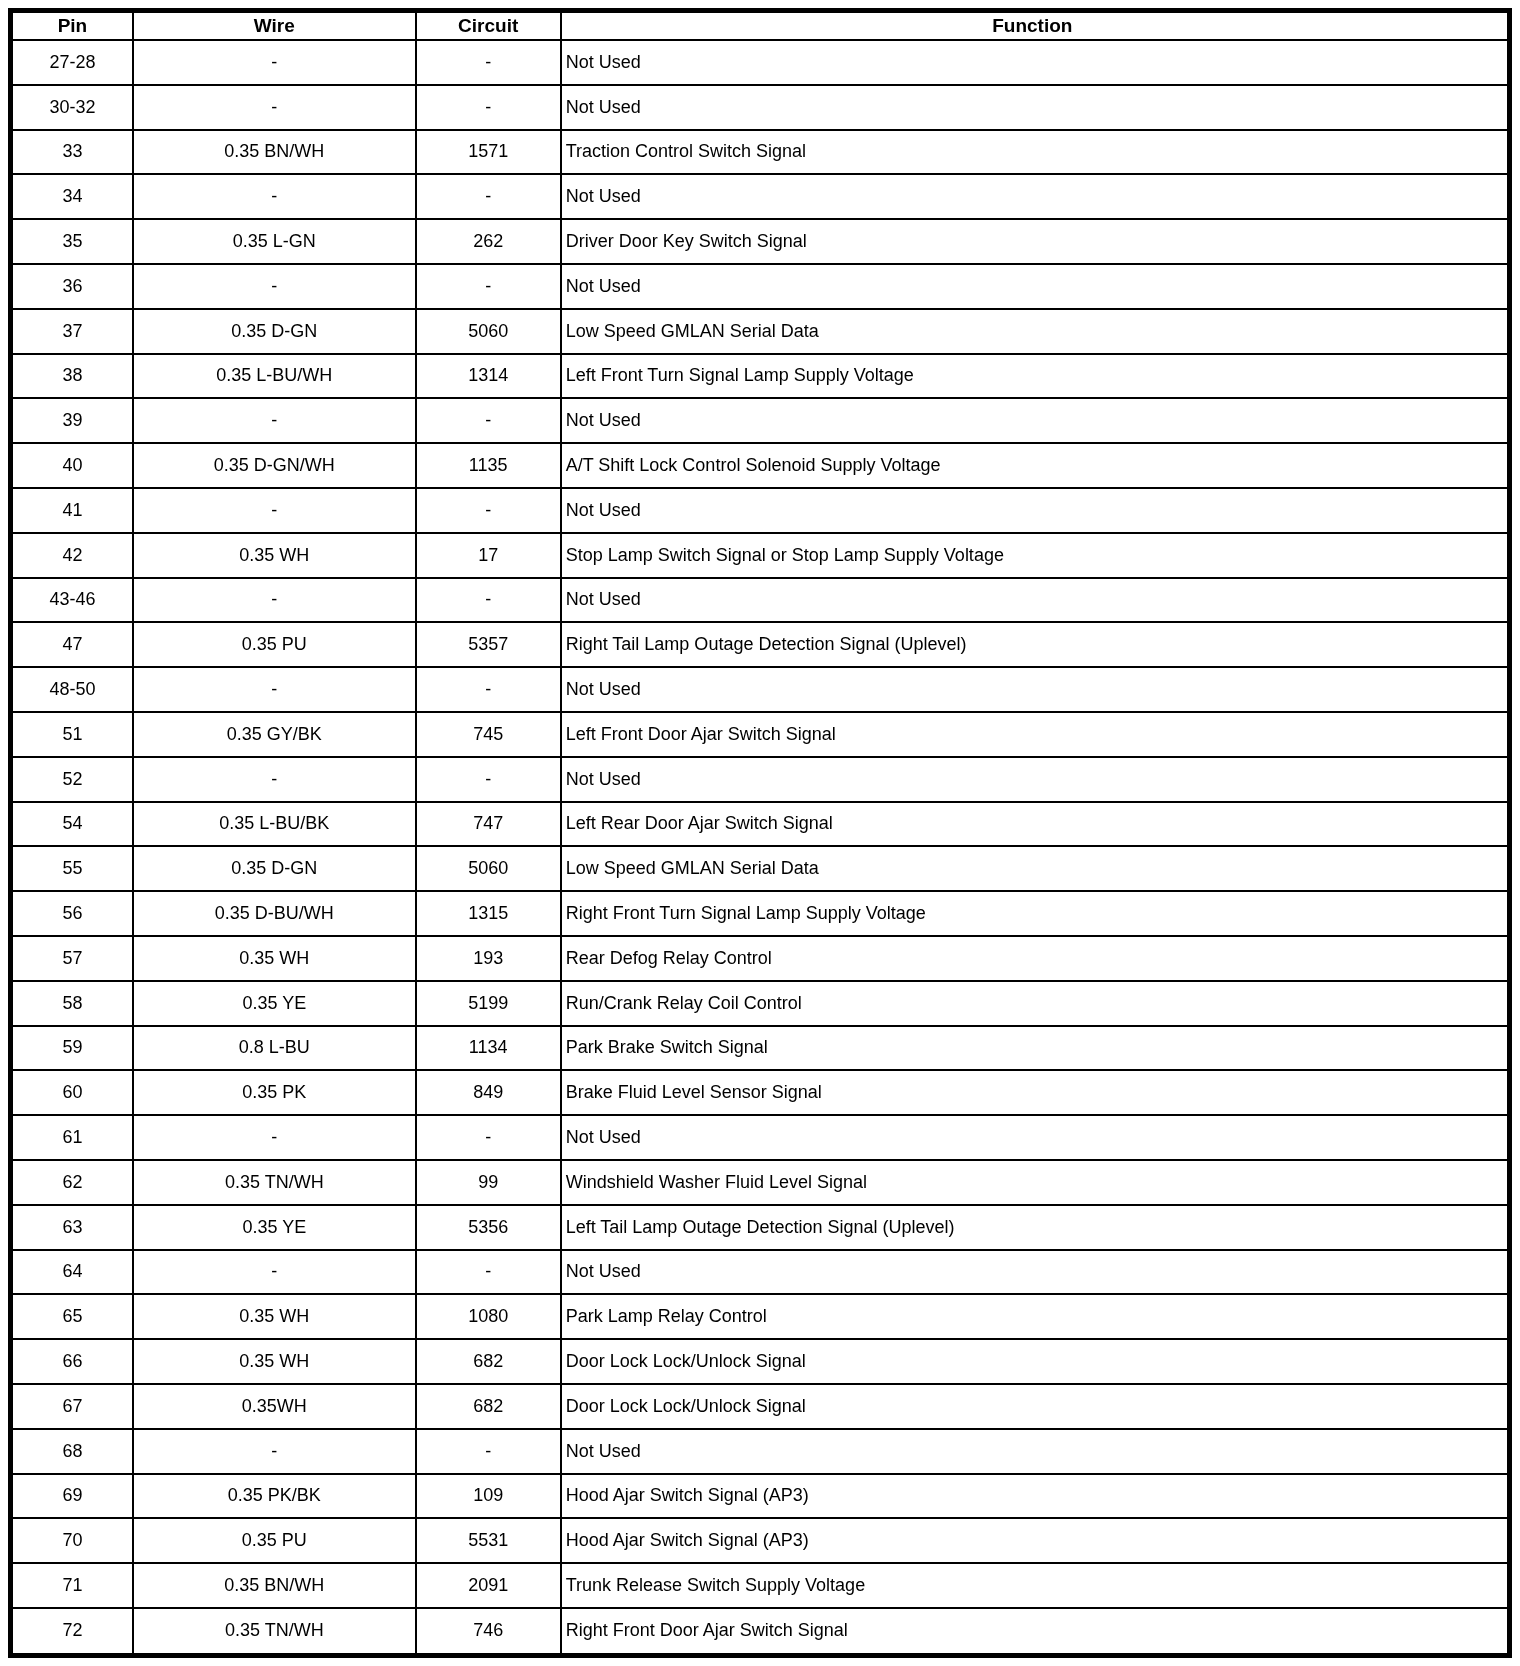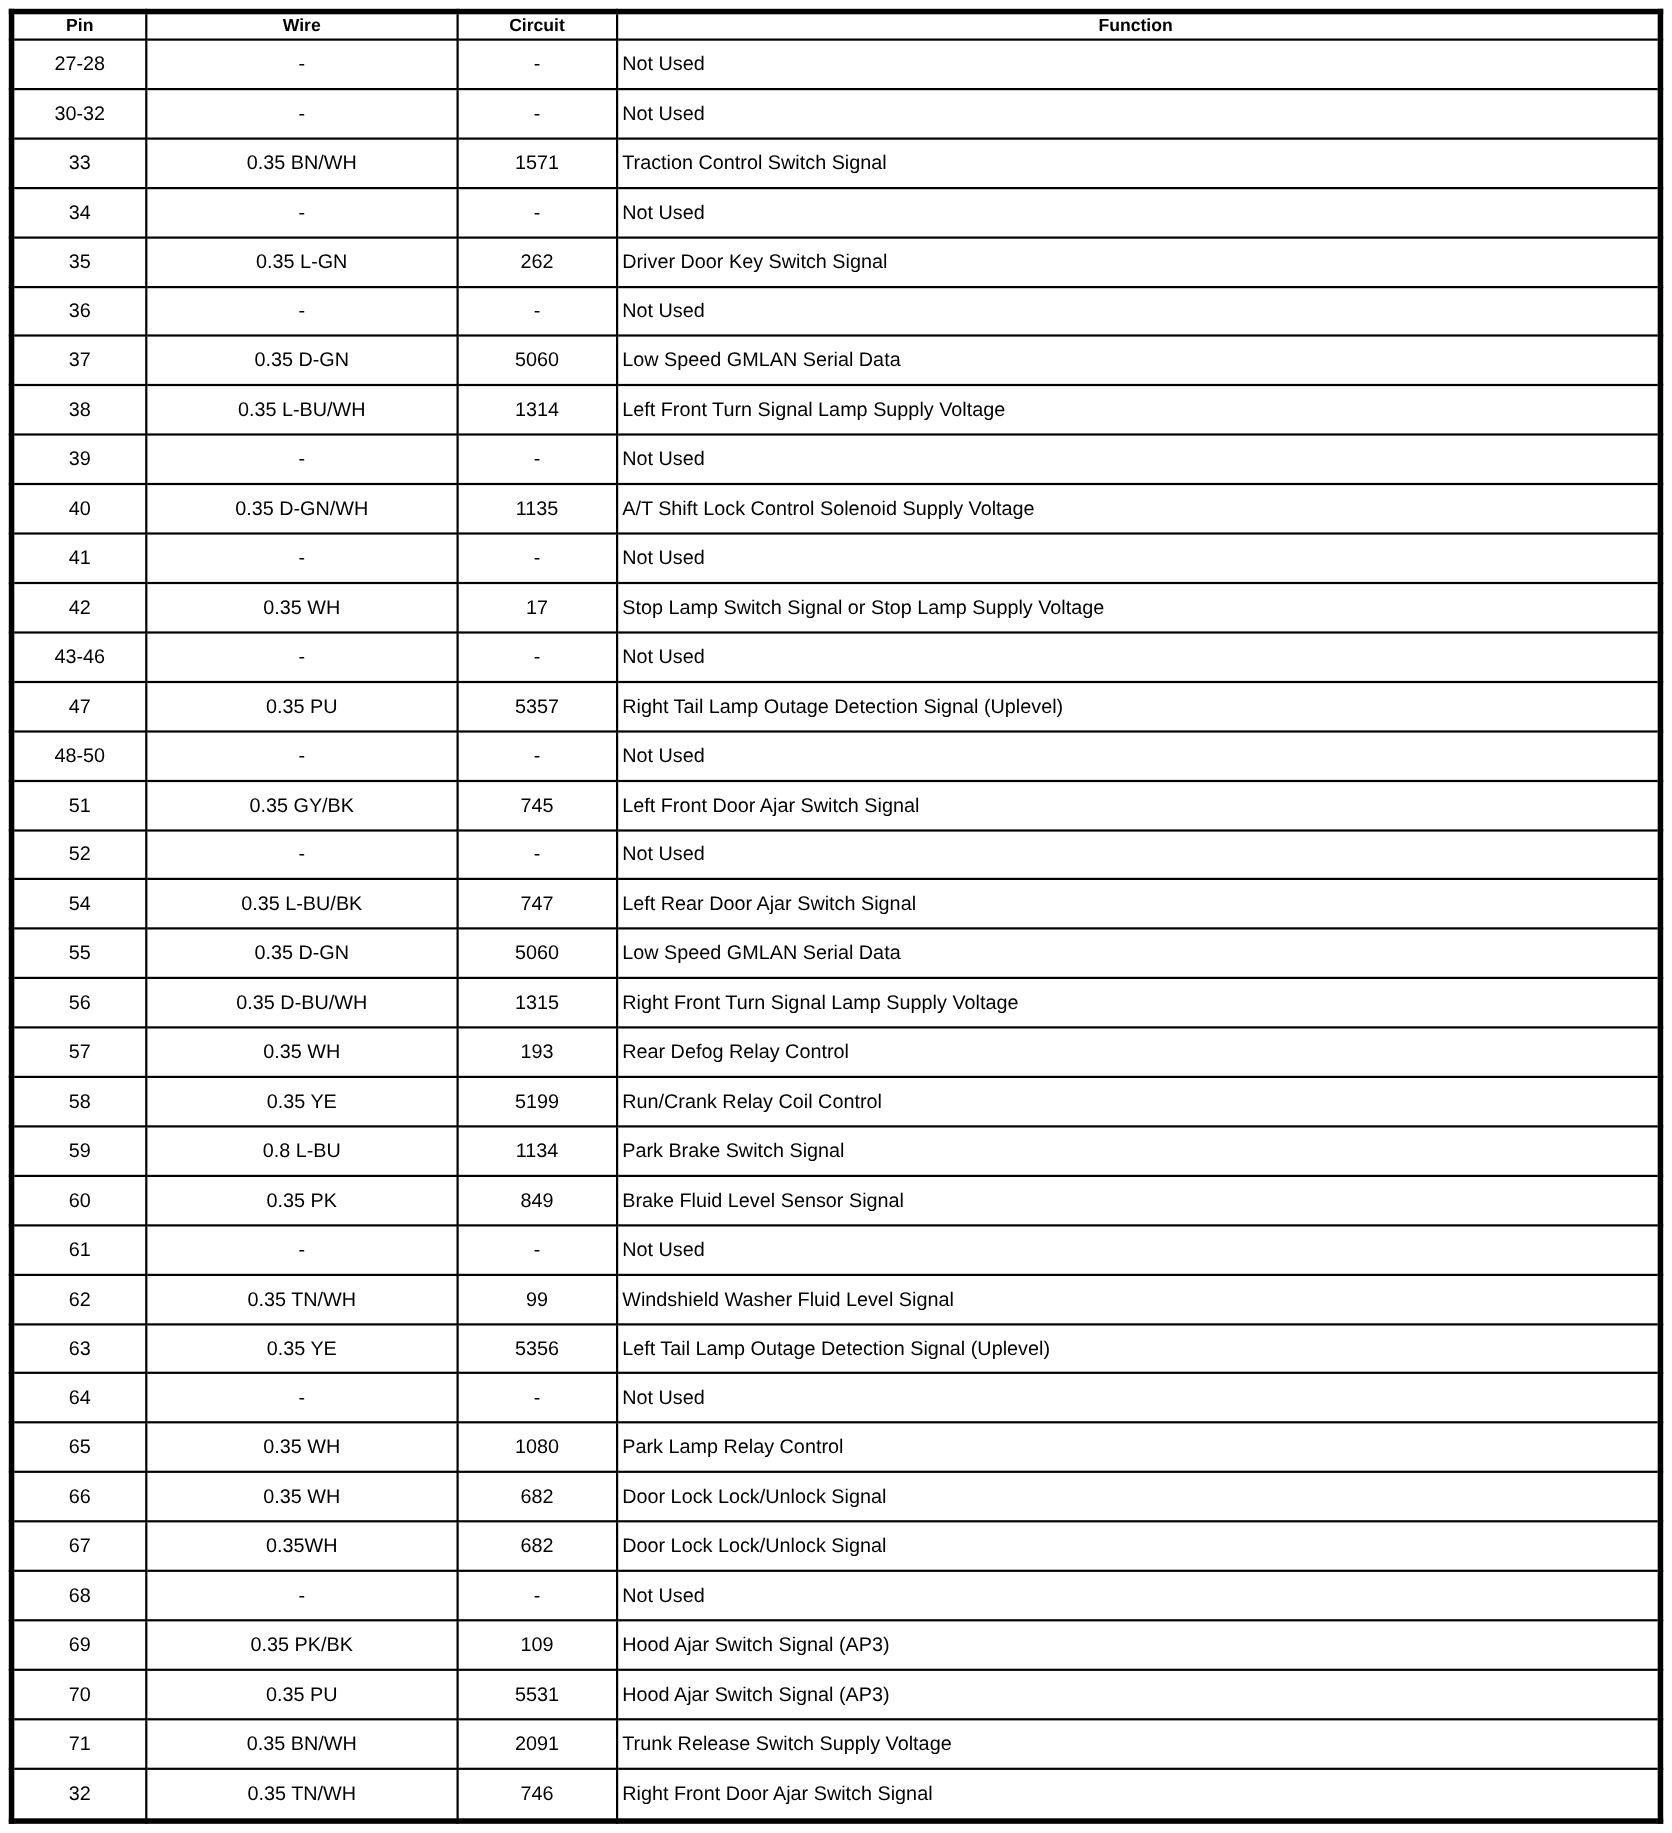--- a/index.html
+++ b/index.html
@@ -33,7 +33,7 @@
     vertical-align: middle;
   }
   table.pinout th {
-    font-size: 16px;
+    font-size: 19px;
     font-weight: bold;
     text-align: center;
   }

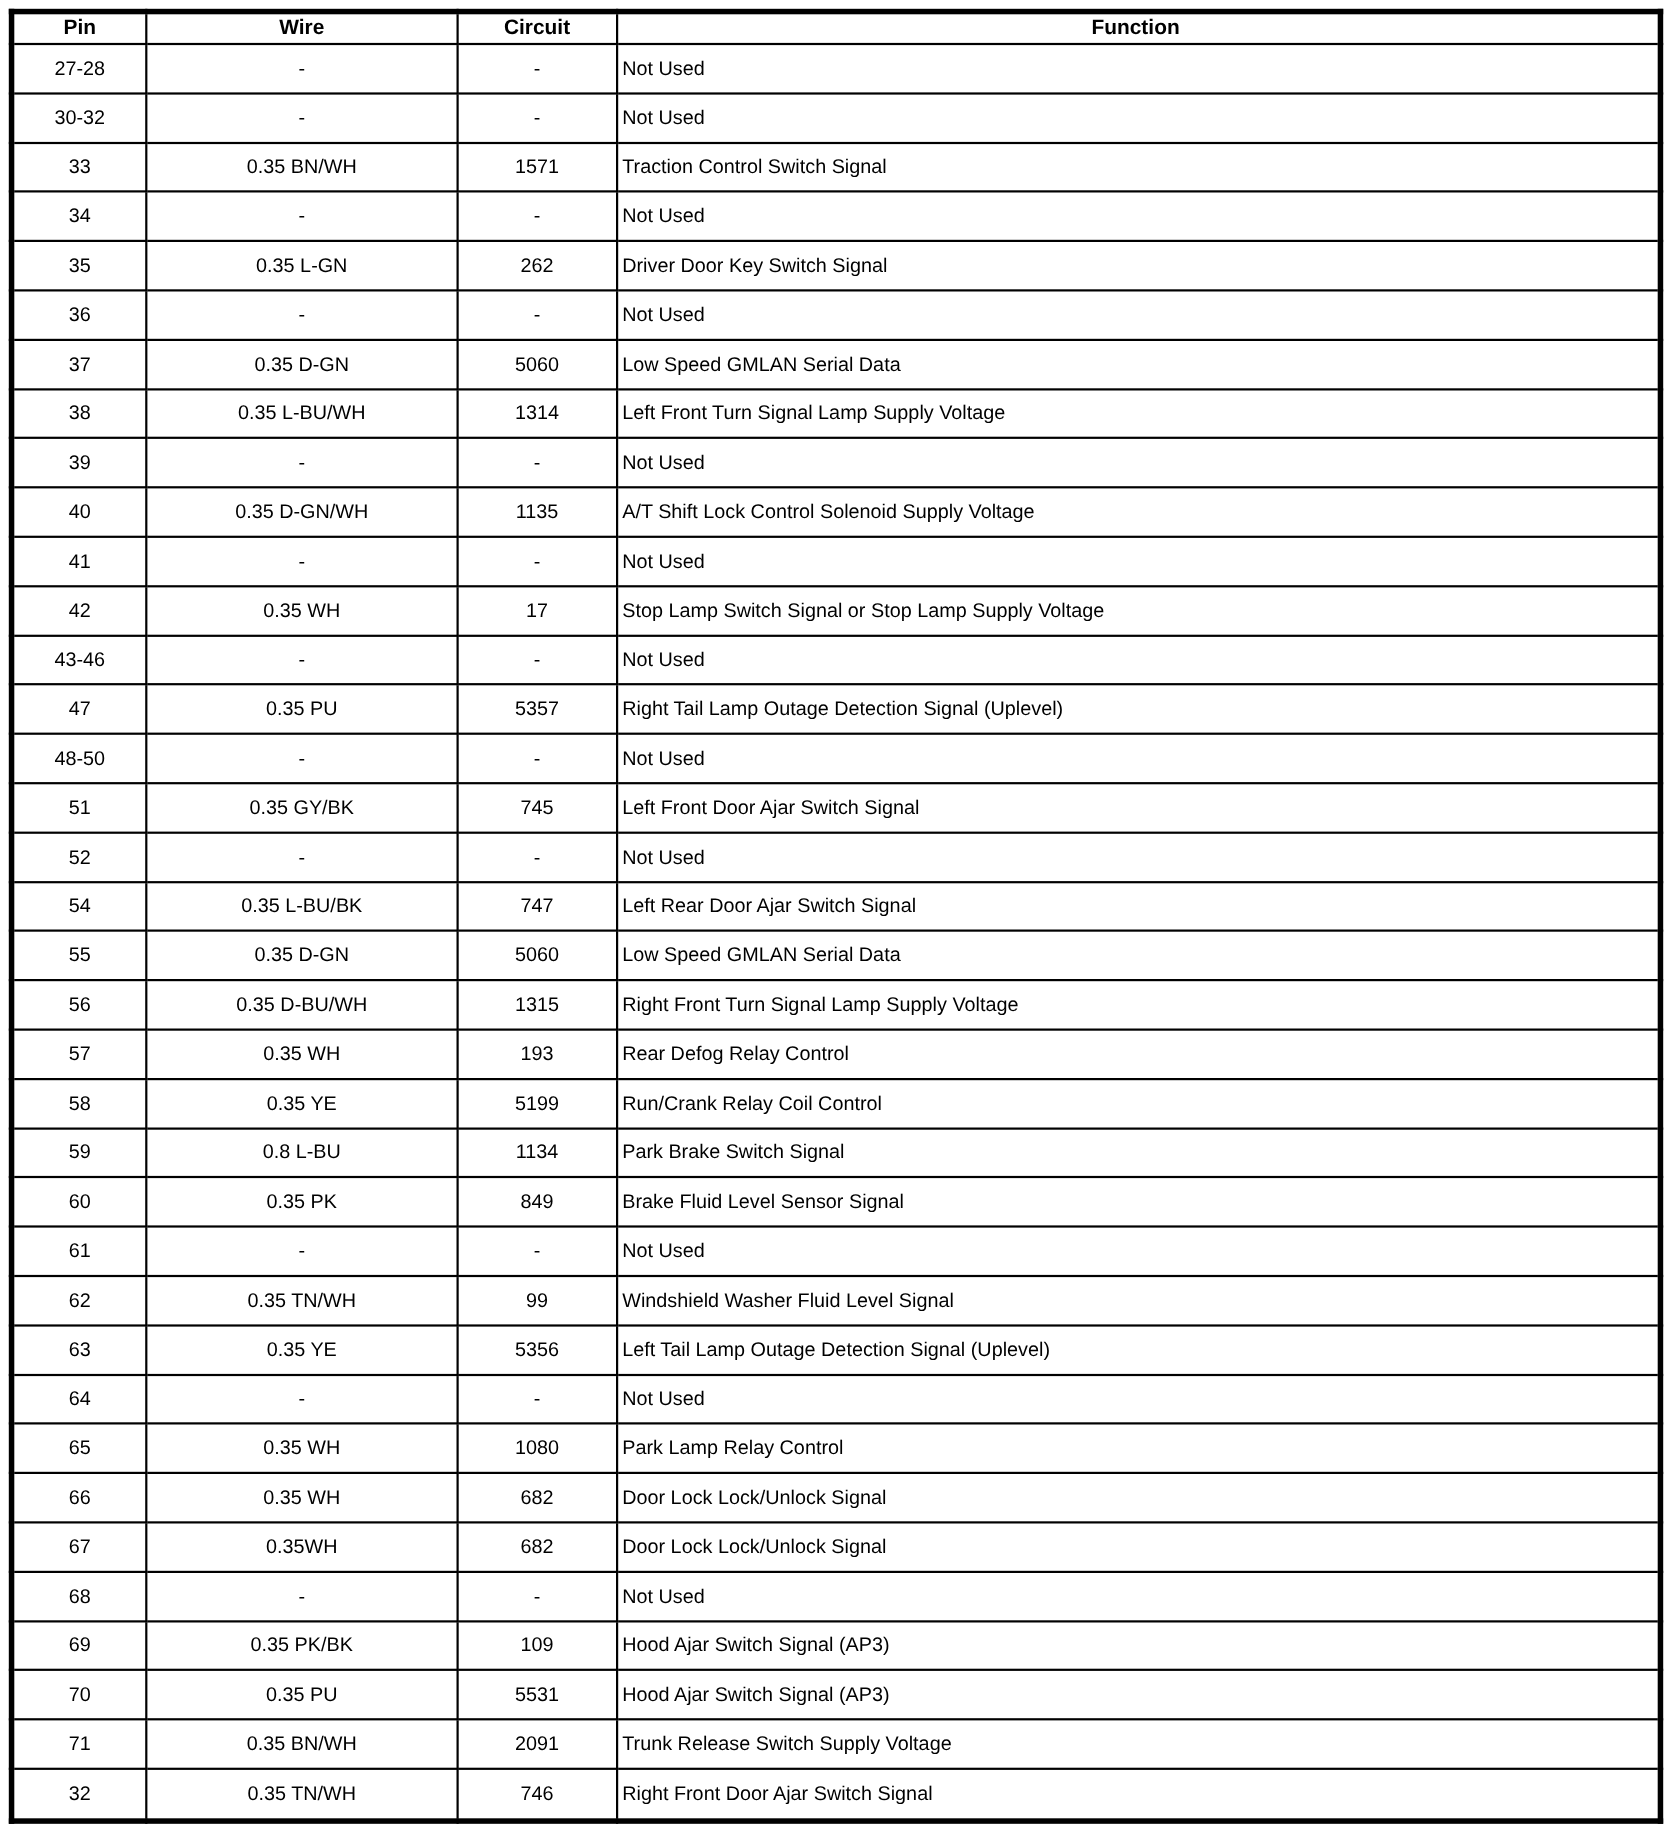--- a/index.html
+++ b/index.html
@@ -271,7 +271,7 @@
           <td class="col-3">Trunk Release Switch Supply Voltage</td>
         </tr>
         <tr>
-          <td class="col-0">32</td>
+          <td class="col-0">72</td>
           <td class="col-1">0.35 TN/WH</td>
           <td class="col-2">746</td>
           <td class="col-3">Right Front Door Ajar Switch Signal</td>

